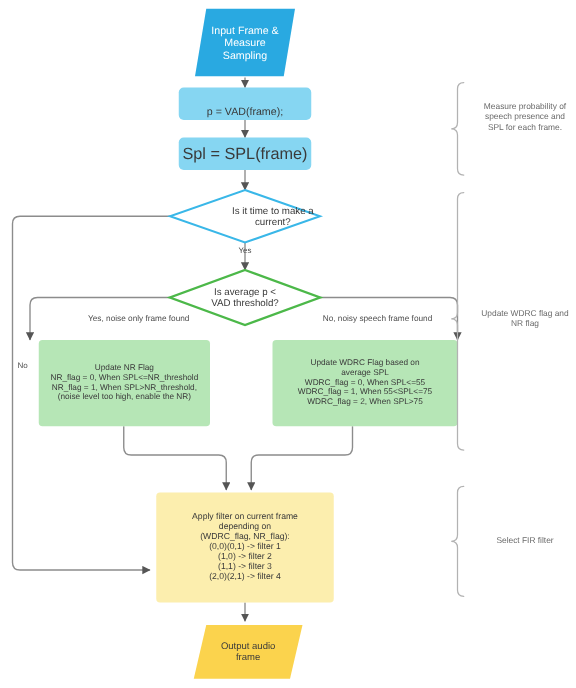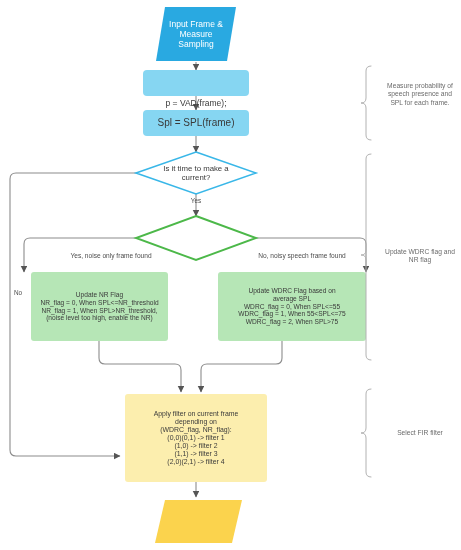--- a/index.html
+++ b/index.html
@@ -116,7 +116,7 @@
     </div>
   </div>
 
-  <div class="node-text" style="left:143px; top:84px; width:106px; height:38px; font-size:8.5px;">
+  <div class="node-text" style="left:143px; top:70px; width:106px; height:38px; font-size:8.5px;">
     <div>p = VAD(frame);</div>
   </div>
 

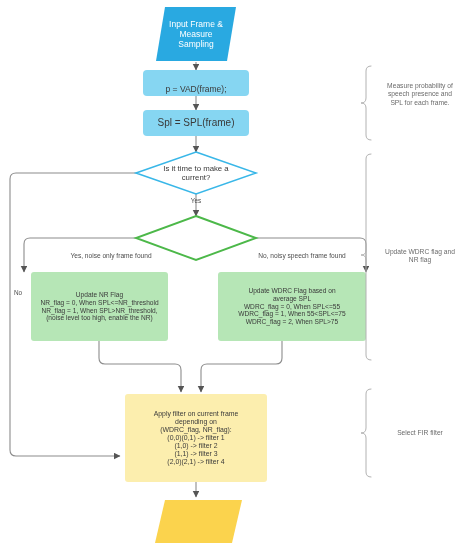--- a/index.html
+++ b/index.html
@@ -120,7 +120,7 @@
     <div>p = VAD(frame);</div>
   </div>
 
-  <div class="node-text" style="left:143px; top:110px; width:106px; height:26px; font-size:10px;">
+  <div class="node-text" style="left:143px; top:110px; width:106px; height:26px; font-size:13px;">
     <div>Spl = SPL(frame)</div>
   </div>
 

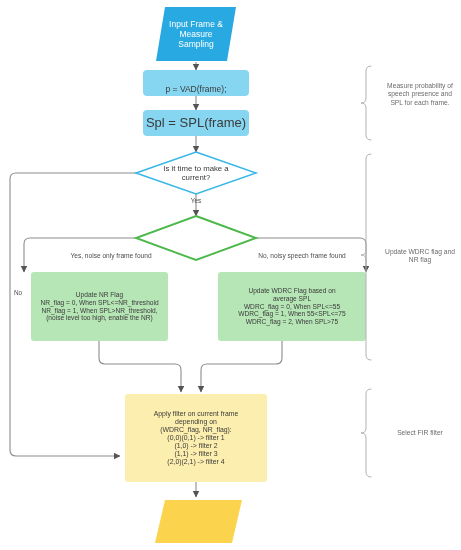--- a/index.html
+++ b/index.html
@@ -124,7 +124,7 @@
     <div>Spl = SPL(frame)</div>
   </div>
 
-  <div class="node-text" style="left:141px; top:156px; width:110px; height:34px; font-size:7.8px;">
+  <div class="node-text" style="left:141px; top:156px; width:110px; height:34px; font-size:7.8px;justify-content:flex-end;">
     <div>
       <div>Is it time to make a</div>
       <div>current?</div>

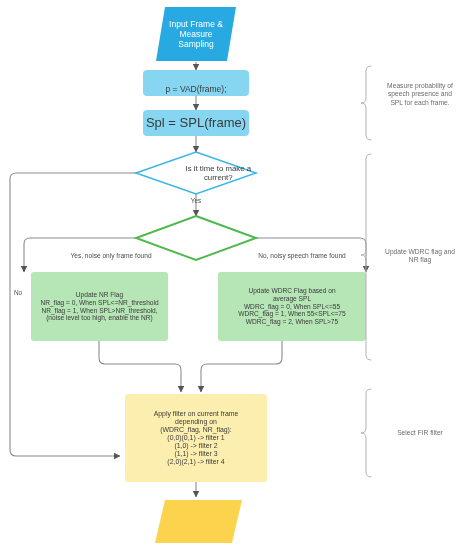--- a/index.html
+++ b/index.html
@@ -131,6 +131,12 @@
     </div>
   </div>
 
+  <div class="node-text" style="left:146px; top:221px; width:100px; height:34px; font-size:7.8px;">
+    <div>
+      <div>Is average p &lt;</div>
+      <div>VAD threshold?</div>
+    </div>
+  </div>
 
   <div class="node-text" style="left:31px; top:272px; width:137px; height:69px; font-size:6.6px;">
     <div>

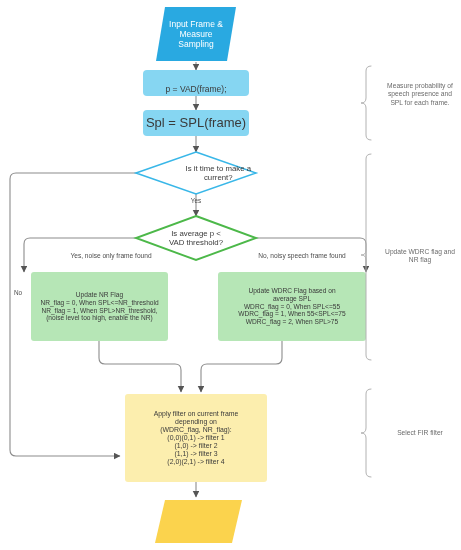--- a/index.html
+++ b/index.html
@@ -169,6 +169,12 @@
     </div>
   </div>
 
+  <div class="node-text" style="left:155px; top:500px; width:87px; height:43px; font-size:7.6px;">
+    <div>
+      <div>Output audio</div>
+      <div>frame</div>
+    </div>
+  </div>
 
   <div class="edge-label" style="left:182px; top:197px; width:28px; font-size:6.4px;">Yes</div>
 

